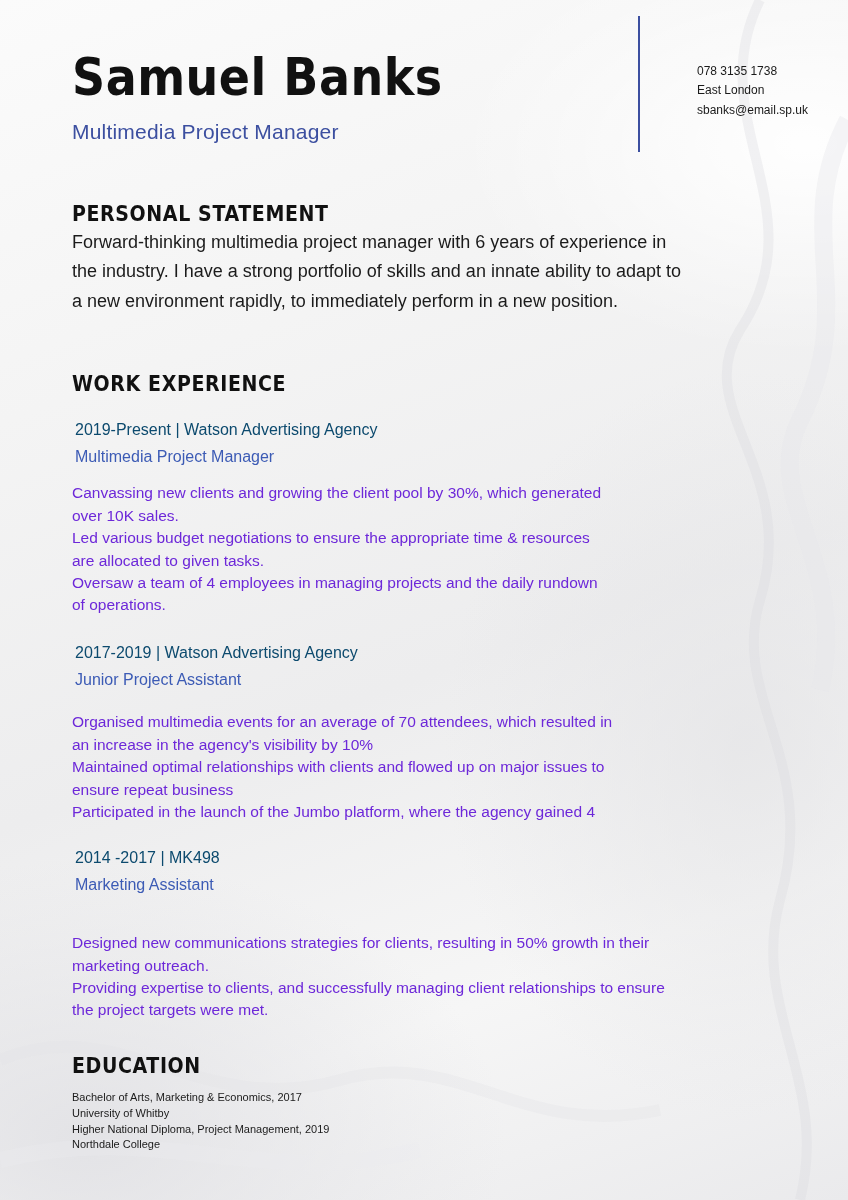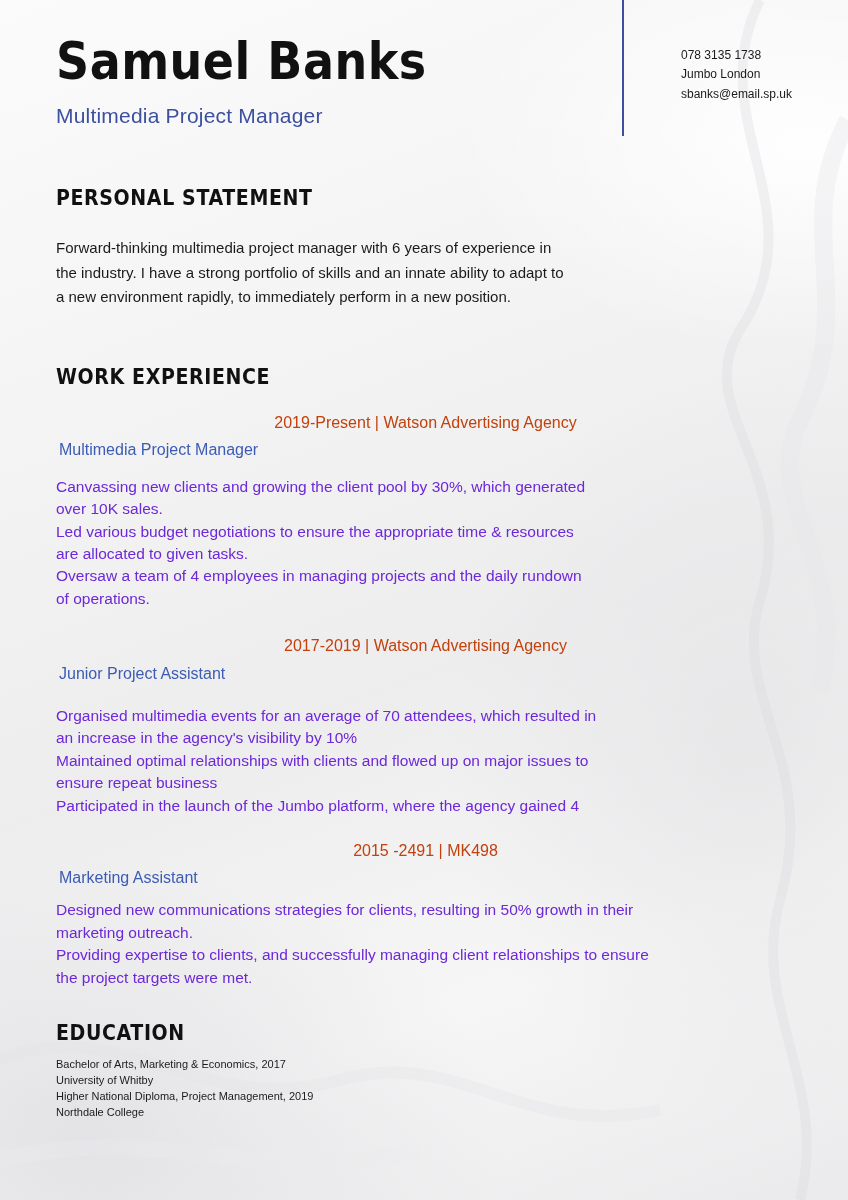--- a/index.html
+++ b/index.html
@@ -33,7 +33,7 @@
   .content {
     position: absolute;
     inset: 0;
-    padding: 0;
+    padding: 16px;
   }
 
   

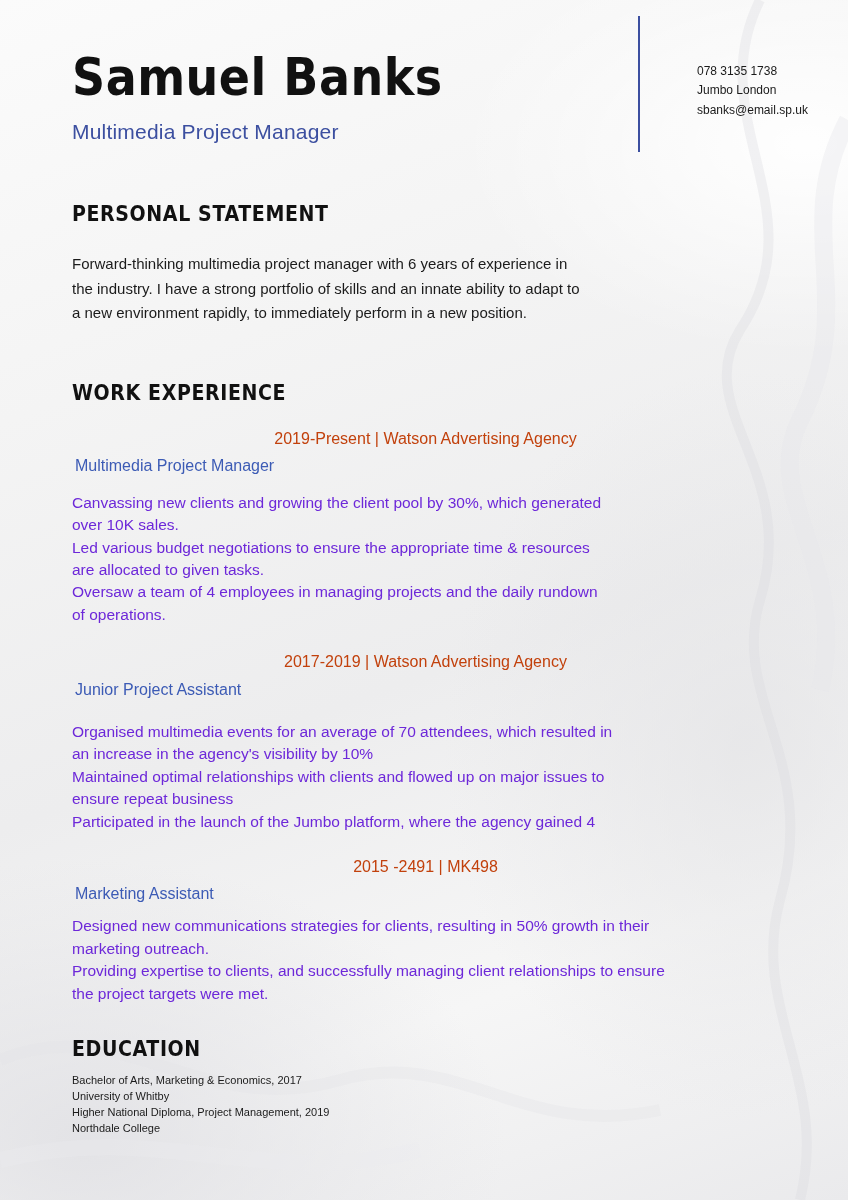--- a/index.html
+++ b/index.html
@@ -155,7 +155,7 @@
     <div class="divider-v"></div>
     <div class="contact">
       <div>078 3135 1738</div>
-      <div>Jumbo London</div>
+      <div>East London</div>
       <div>sbanks@email.sp.uk</div>
     </div>
   </div>

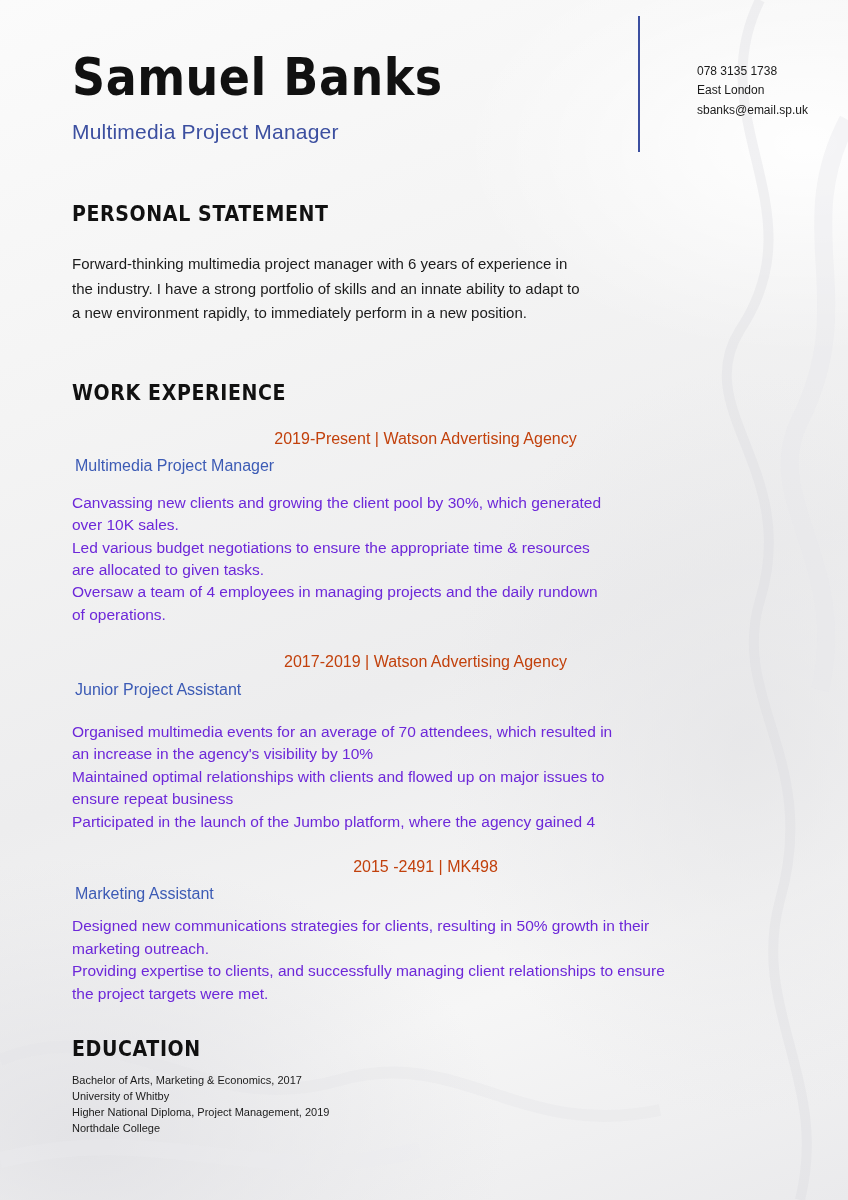--- a/index.html
+++ b/index.html
@@ -93,8 +93,8 @@
     transform-origin: left center;
   }
   .statement-block {
-    margin-top: 28px;
-    font-size: 15px;
+    margin-top: 4px;
+    font-size: 18px;
     color: #1b1b1b;
     line-height: 1.62;
     max-width: 700px;

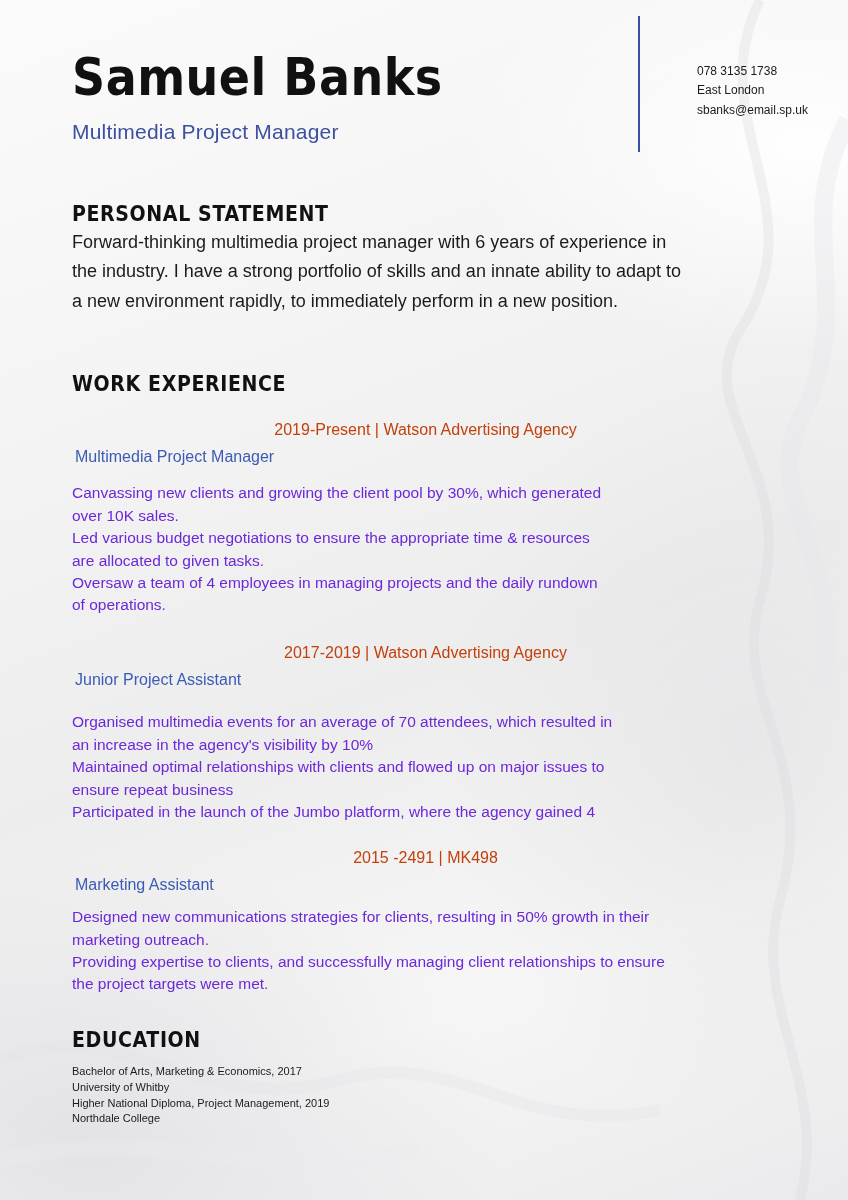--- a/index.html
+++ b/index.html
@@ -105,10 +105,9 @@
   .job { margin-top: 16px; }
   .job-dates {
     font-size: 16px;
-    color: #c2410c;
+    color: #0c4a6e;
     padding-left: 3px;
     line-height: 1.7;
-    text-align: center;
   }
   .job-role {
     font-size: 16px;

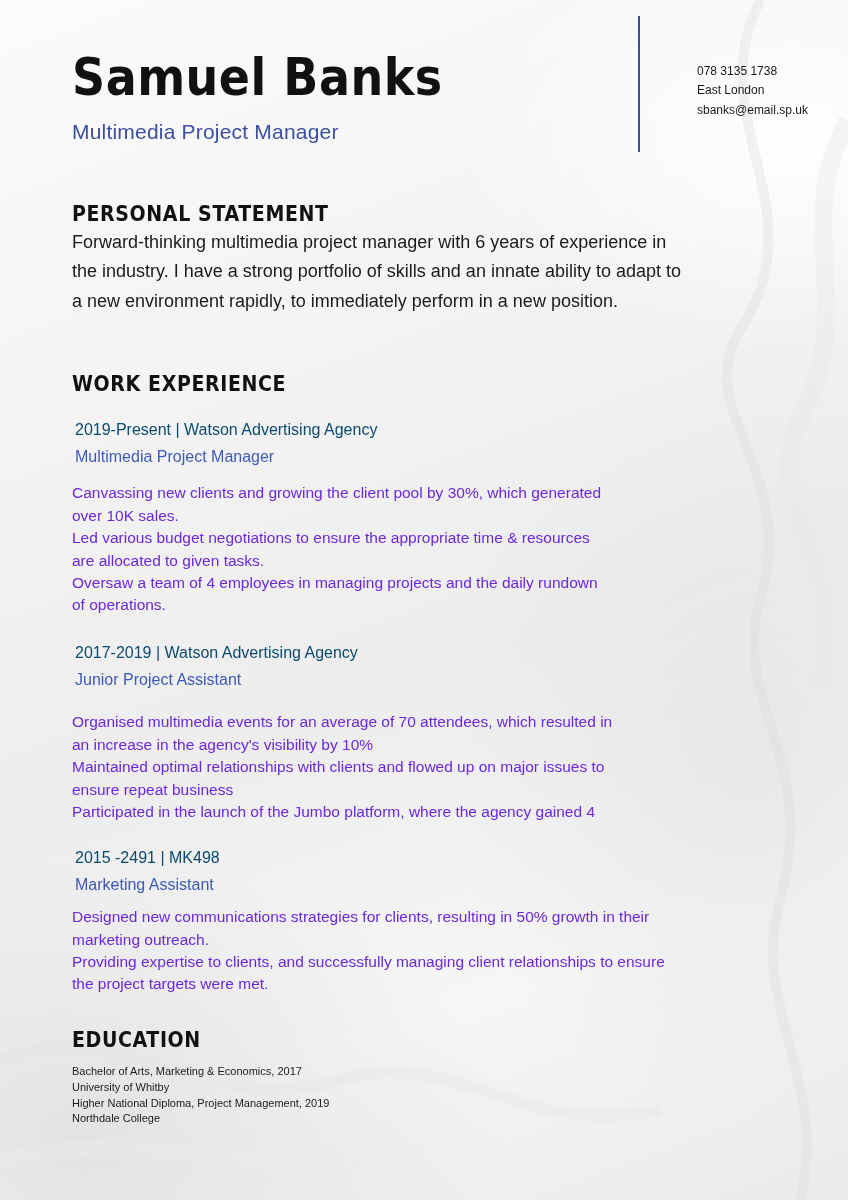--- a/index.html
+++ b/index.html
@@ -197,7 +197,7 @@
     </div>
 
     <div class="job" style="margin-top:20px;">
-      <div class="job-dates">2015 -2491 | MK498</div>
+      <div class="job-dates">2014 -2017 | MK498</div>
       <div class="job-role">Marketing Assistant</div>
       <div class="job-bullets" style="margin-top:8px;">
         <div>Designed new communications strategies for clients, resulting in 50% growth in their</div>

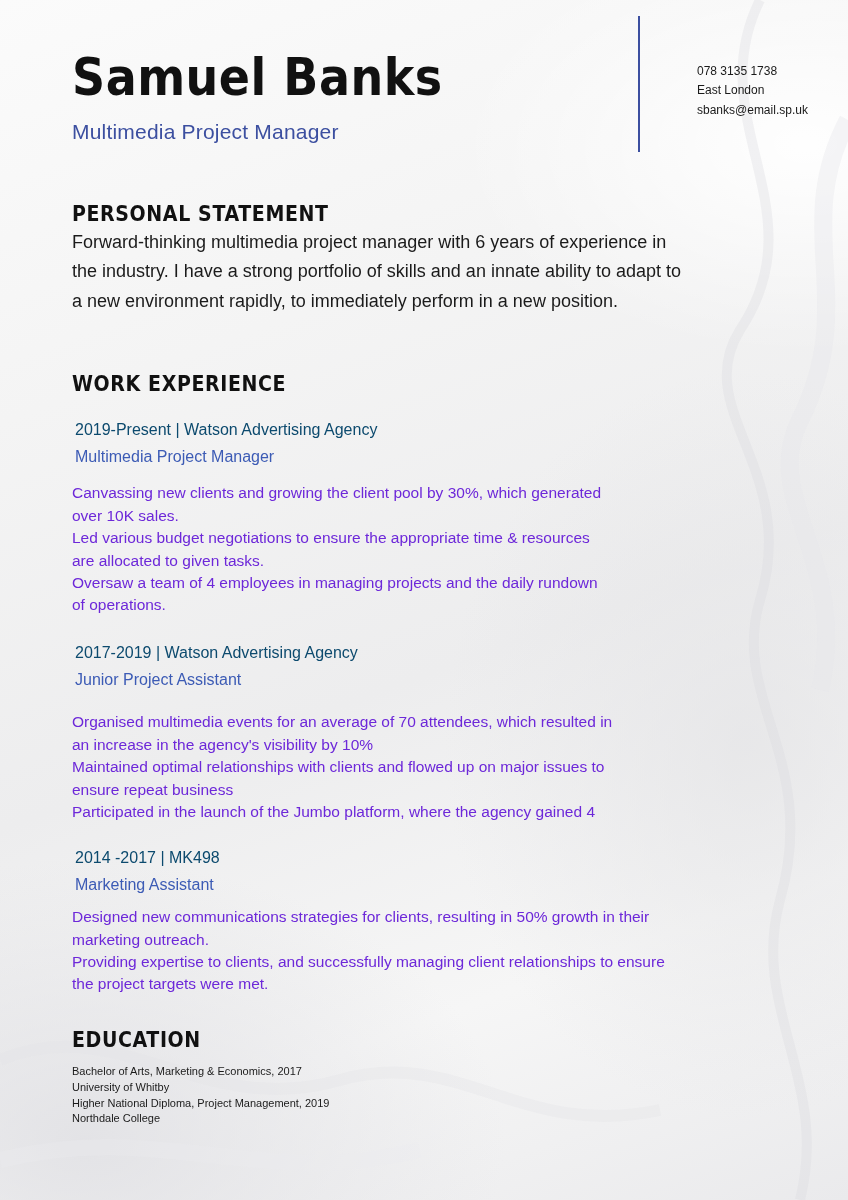--- a/index.html
+++ b/index.html
@@ -199,7 +199,7 @@
     <div class="job" style="margin-top:20px;">
       <div class="job-dates">2014 -2017 | MK498</div>
       <div class="job-role">Marketing Assistant</div>
-      <div class="job-bullets" style="margin-top:8px;">
+      <div class="job-bullets" style="margin-top:34px;">
         <div>Designed new communications strategies for clients, resulting in 50% growth in their</div>
         <div>marketing outreach.</div>
         <div>Providing expertise to clients, and successfully managing client relationships to ensure</div>

